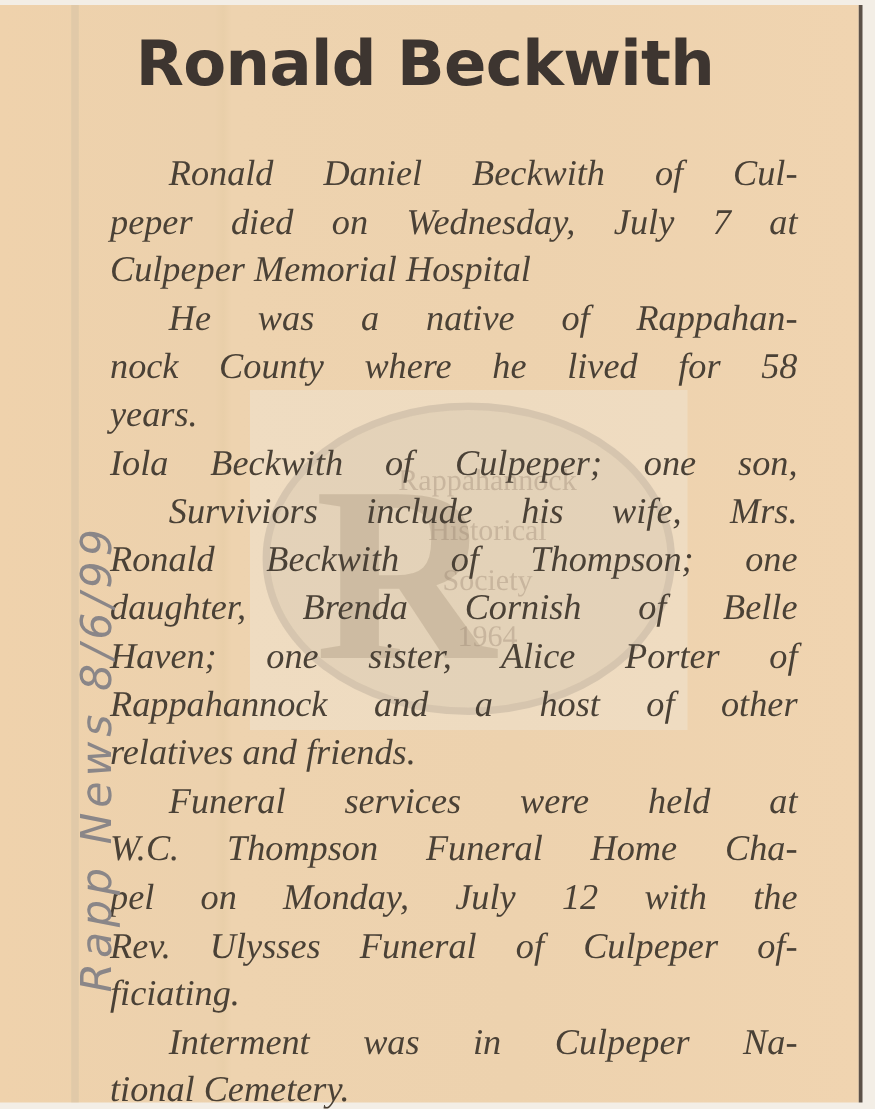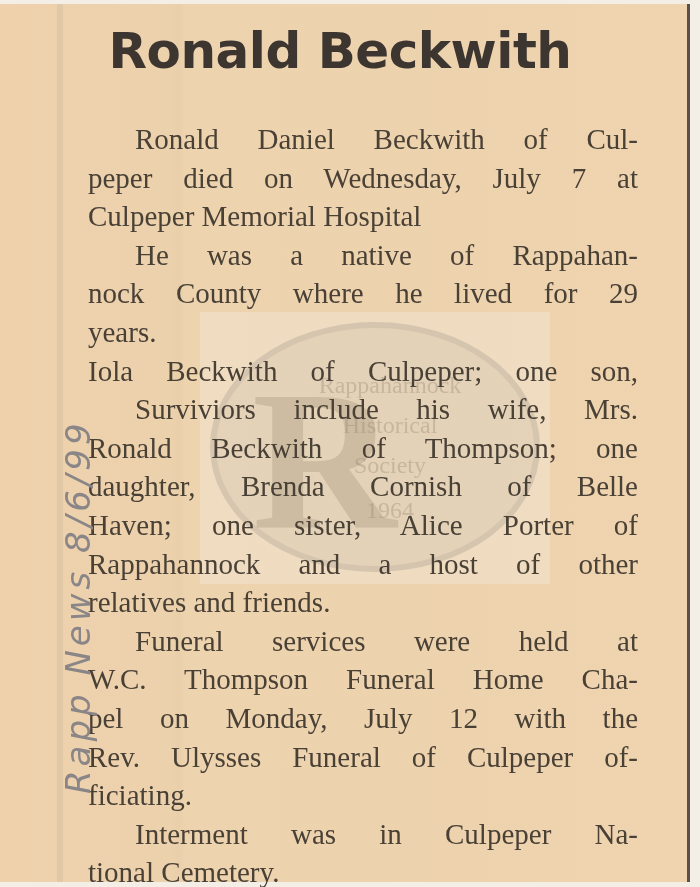--- a/index.html
+++ b/index.html
@@ -30,7 +30,7 @@
     position: absolute; left: 88px; top: 116px; width: 550px;
     font-size: 29px; line-height: 38.6px; color: #4a4136;
   }
-  .line { white-space: nowrap; text-align: justify; text-align-last: justify; height: 38.6px; }
+  .line { white-space: nowrap; text-align: justify; text-align-last: justify; height: 38.6px; font-style: italic; }
   .line.last { text-align-last: left; }
   .line.indent { padding-left: 47px; }
   .watermark {

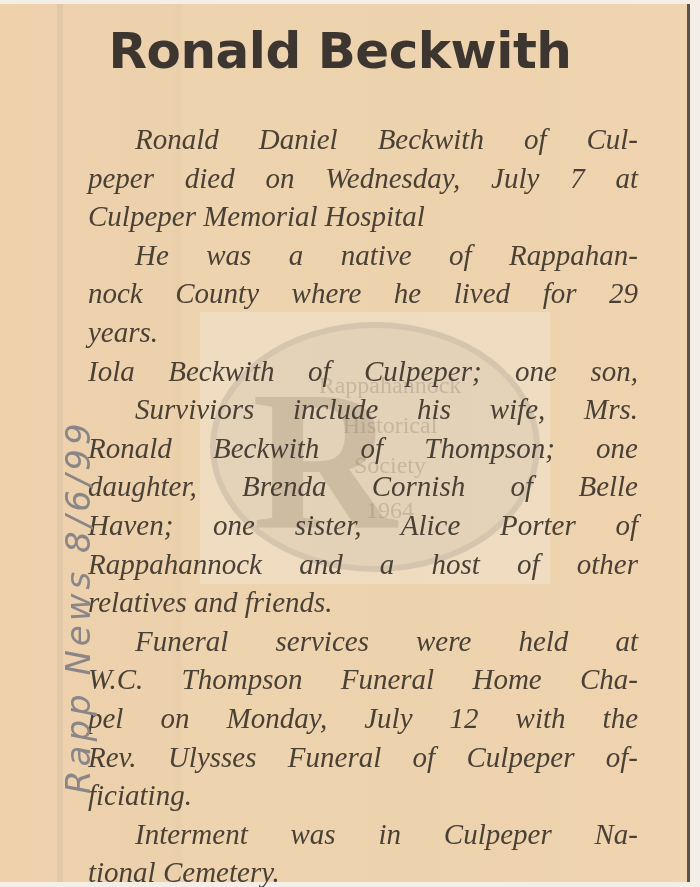--- a/index.html
+++ b/index.html
@@ -86,7 +86,7 @@
     </div>
     <div>
       <div class="line indent">He was a native of Rappahan-</div>
-      <div class="line">nock County where he lived for 29</div>
+      <div class="line">nock County where he lived for 58</div>
       <div class="line last">years.</div>
     </div>
     <div>

